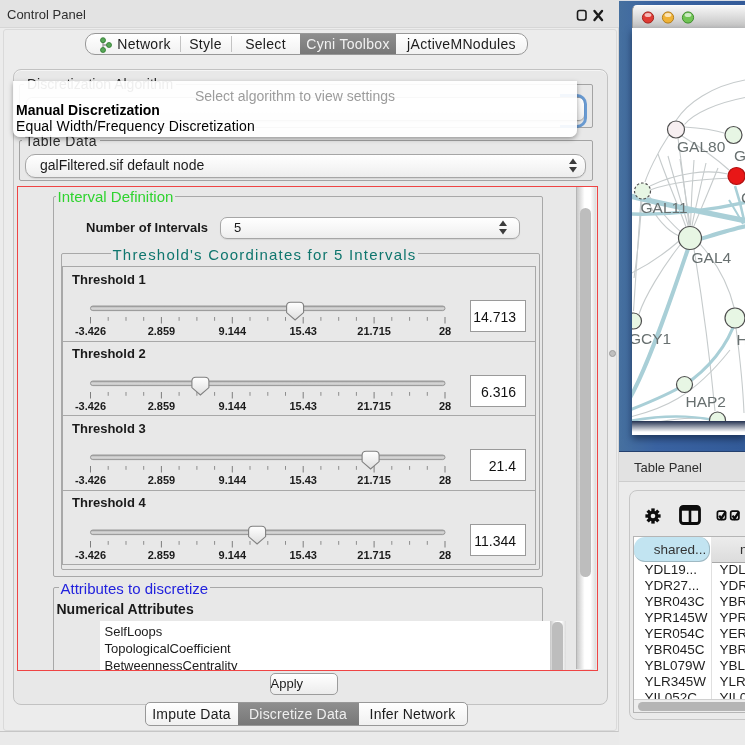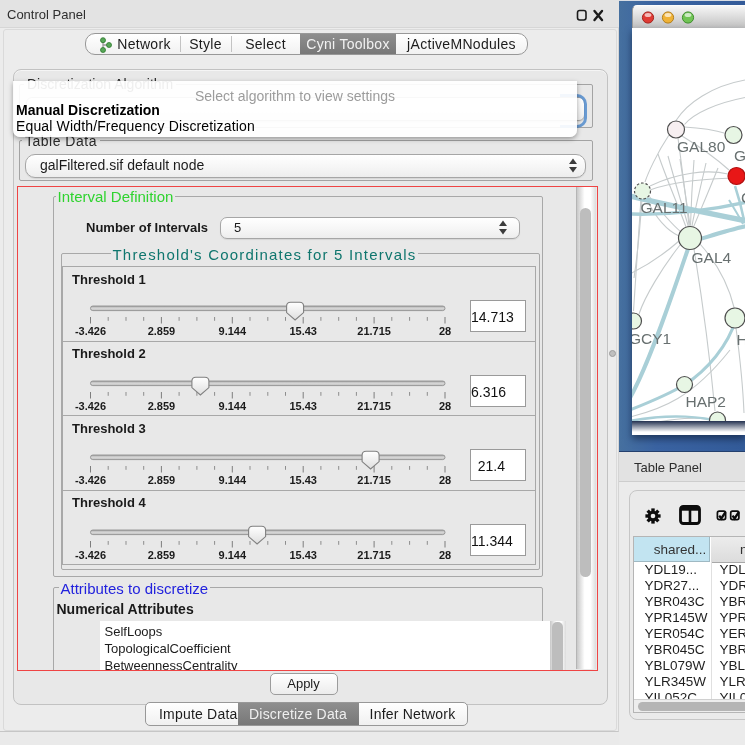--- a/index.html
+++ b/index.html
@@ -12,7 +12,7 @@
   .thpanel{position:absolute;left:44.5px;width:471.5px;height:73.6px;border:1px solid #a8a8a8;background:#e8e8e8;}
   .thtitle{position:absolute;left:9px;top:4.5px;font-size:13px;font-weight:bold;color:#1a1a1a;}
   .valbox{position:absolute;left:407px;top:33px;width:56px;height:32px;border:1px solid #9a9a9a;
-          background:#fff;font-size:14px;color:#111;text-align:right;line-height:32px;padding-right:20px;box-sizing:border-box;}
+          background:#fff;font-size:14px;color:#111;text-align:right;line-height:32px;padding-right:9px;box-sizing:border-box;}
   .sbv{background:linear-gradient(90deg,#c8c8c8,#ffffff 40%,#ffffff 70%,#dcdcdc);}
   .tab{display:inline-block;height:100%;}
 </style></head>

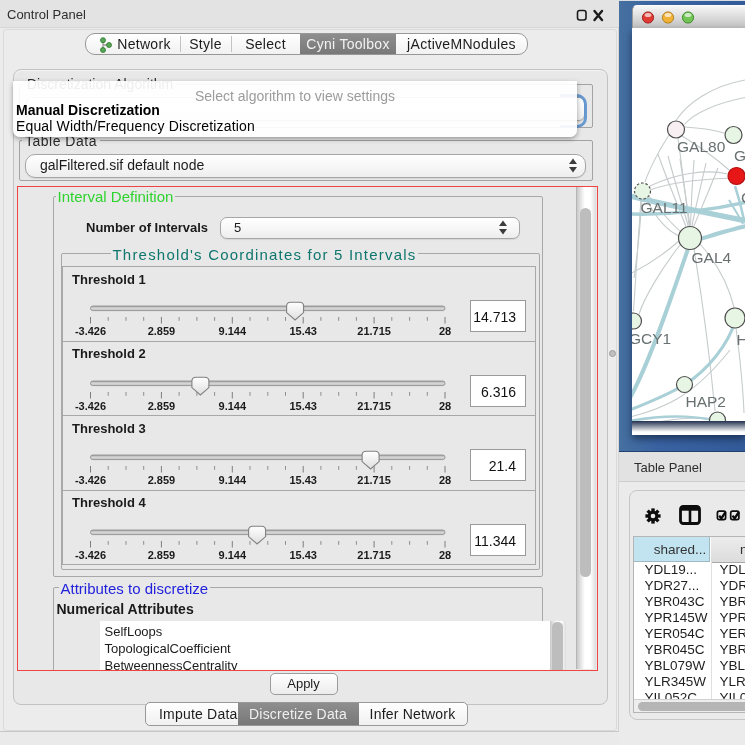--- a/index.html
+++ b/index.html
@@ -408,7 +408,7 @@
     </svg>
 
     <div class="abs" style="left:3px;top:44.5px;width:127px;height:175px;border:1px solid #b5b5b5;background:#fff;overflow:hidden;font-size:13.5px;">
-      <div class="abs" style="left:0;top:0;width:76px;height:25px;background:#c2e4f1;border-right:1px solid #9fb9c3;border-bottom:1px solid #9fb9c3;text-align:center;line-height:25px;color:#333;padding-left:17px;box-sizing:border-box;">shared...</div>
+      <div class="abs" style="left:0;top:0;width:76px;height:25px;background:#c2e4f1;border-right:1px solid #9fb9c3;border-bottom:1px solid #9fb9c3;text-align:center;line-height:25px;color:#333;padding-left:17px;box-sizing:border-box;border-radius:11px;">shared...</div>
       <div class="abs" style="left:77px;top:0;width:50px;height:25px;background:linear-gradient(#ececec,#dcdcdc);border-bottom:1px solid #a8a8a8;color:#333;line-height:25px;padding-left:29px;">n...</div>
       <div class="abs" style="left:0;top:25.5px;width:76px;line-height:16px;color:#1f1f1f;padding-left:10.5px;">
         YDL19...<br>YDR27...<br>YBR043C<br>YPR145W<br>YER054C<br>YBR045C<br>YBL079W<br>YLR345W<br>YIL052C</div>

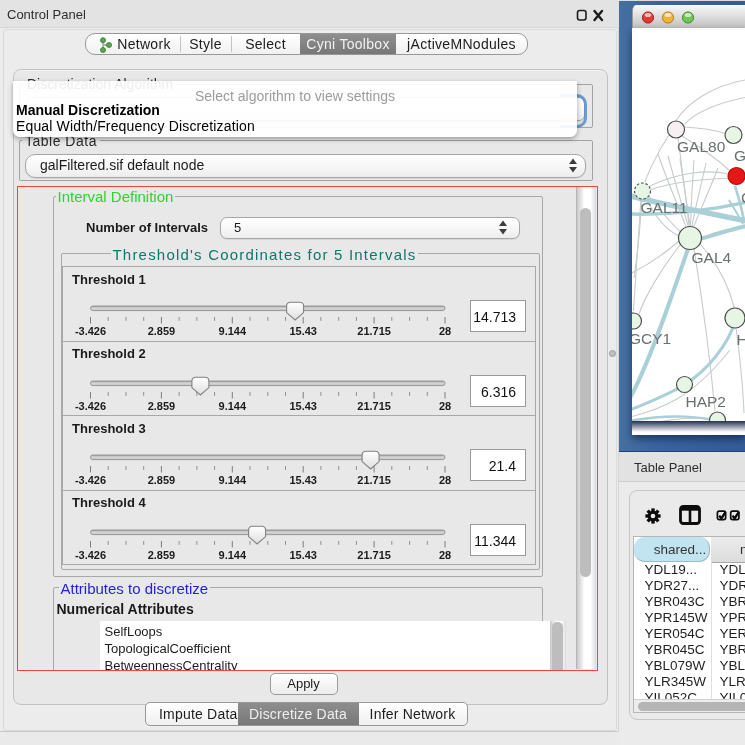--- a/index.html
+++ b/index.html
@@ -280,7 +280,7 @@
     </div>
   </div>
 
-  <div class="abs" style="left:269.5px;top:672.5px;width:66px;height:20px;background:linear-gradient(#ffffff,#ececec);border:1px solid #9c9c9c;border-radius:5px;text-align:center;line-height:20px;font-size:13px;color:#1c1c1c;">Apply</div>
+  <div class="abs" style="left:269.5px;top:672.5px;width:66px;height:20px;background:linear-gradient(#ffffff,#ececec);border:1px solid #9c9c9c;border-radius:5px;text-align:left;line-height:20px;font-size:13px;color:#1c1c1c;">Apply</div>
 
   <div class="abs" style="left:144.5px;top:701.5px;width:321px;height:22px;background:linear-gradient(#ffffff,#f0f0f0);border:1px solid #989898;border-radius:5px;overflow:hidden;font-size:14px;letter-spacing:0.2px;color:#1c1c1c;">
     <div class="tab abs" style="left:0;width:92px;text-align:right;line-height:22px;">Impute Data</div>

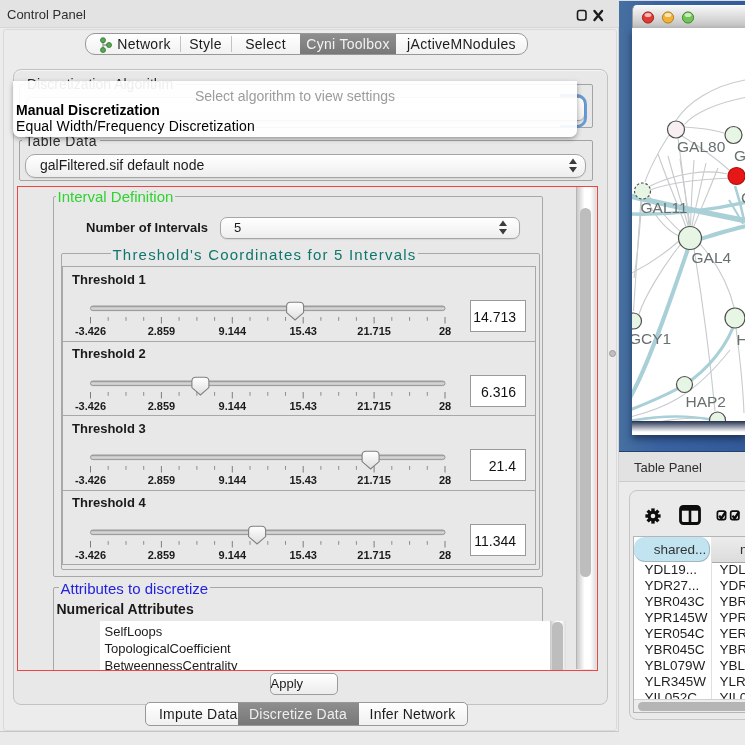--- a/index.html
+++ b/index.html
@@ -283,7 +283,7 @@
   <div class="abs" style="left:269.5px;top:672.5px;width:66px;height:20px;background:linear-gradient(#ffffff,#ececec);border:1px solid #9c9c9c;border-radius:5px;text-align:left;line-height:20px;font-size:13px;color:#1c1c1c;">Apply</div>
 
   <div class="abs" style="left:144.5px;top:701.5px;width:321px;height:22px;background:linear-gradient(#ffffff,#f0f0f0);border:1px solid #989898;border-radius:5px;overflow:hidden;font-size:14px;letter-spacing:0.2px;color:#1c1c1c;">
-    <div class="tab abs" style="left:0;width:92px;text-align:right;line-height:22px;">Impute Data</div>
+    <div class="tab abs" style="left:0;width:92px;text-align:center;line-height:22px;">Impute Data</div>
     <div class="tab abs" style="left:92px;width:121px;text-align:center;line-height:22px;background:linear-gradient(#8e8e8e,#787878);color:#efefef;">Discretize Data</div>
     <div class="tab abs" style="left:213px;width:108px;text-align:center;line-height:22px;">Infer Network</div>
   </div>

